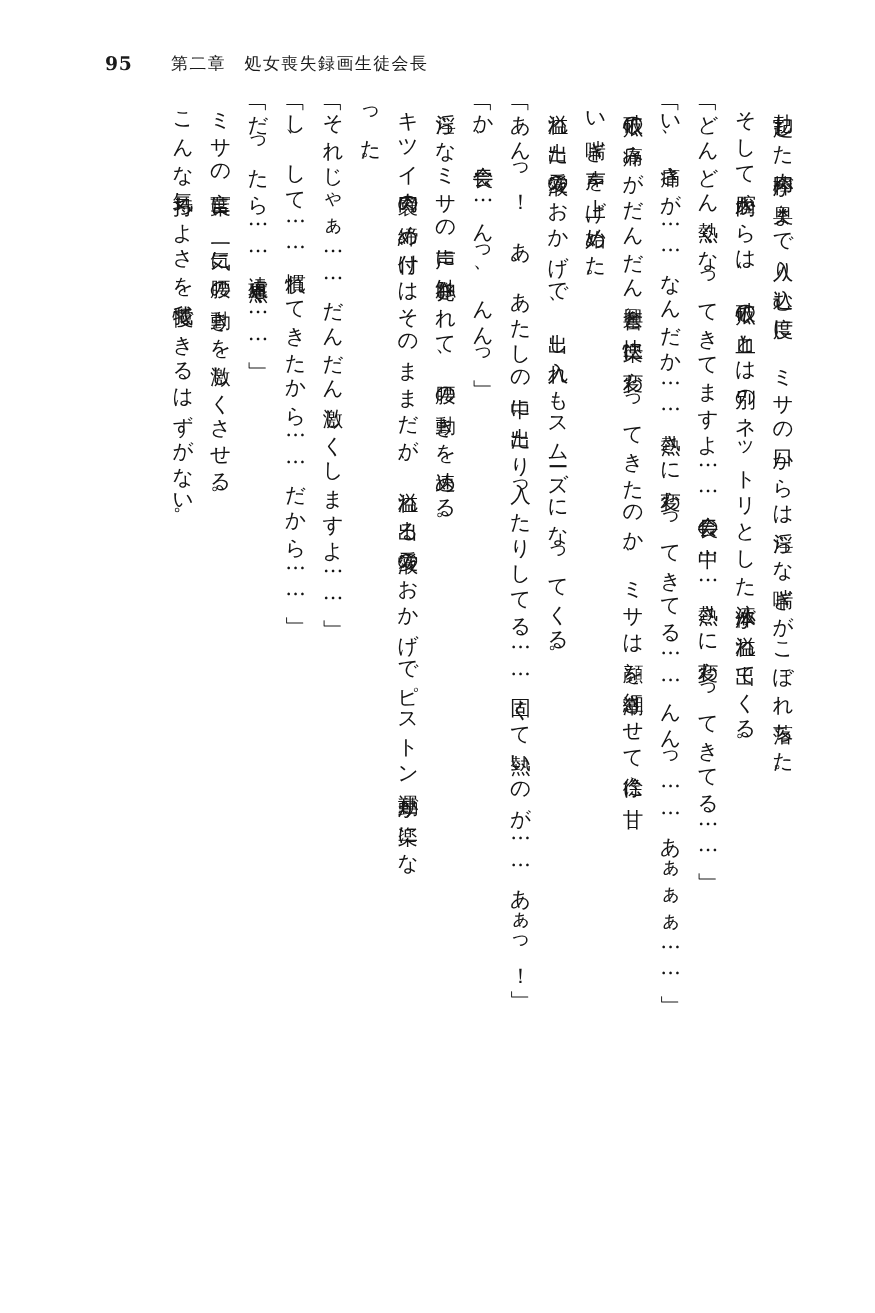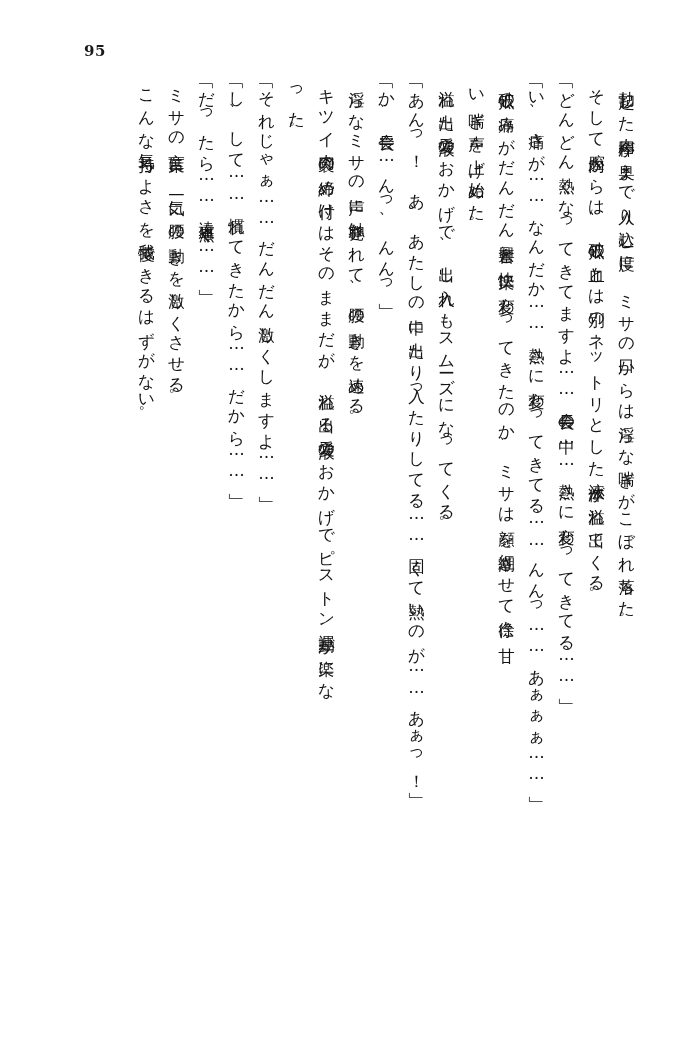--- a/index.html
+++ b/index.html
@@ -81,6 +81,7 @@
 
   <div class="header">
     <span class="pageno">95</span>
+    <span class="chaptitle">第二章　処女喪失録画生徒会長</span>
   </div>
 
   <div class="body-area" id="body-area">

